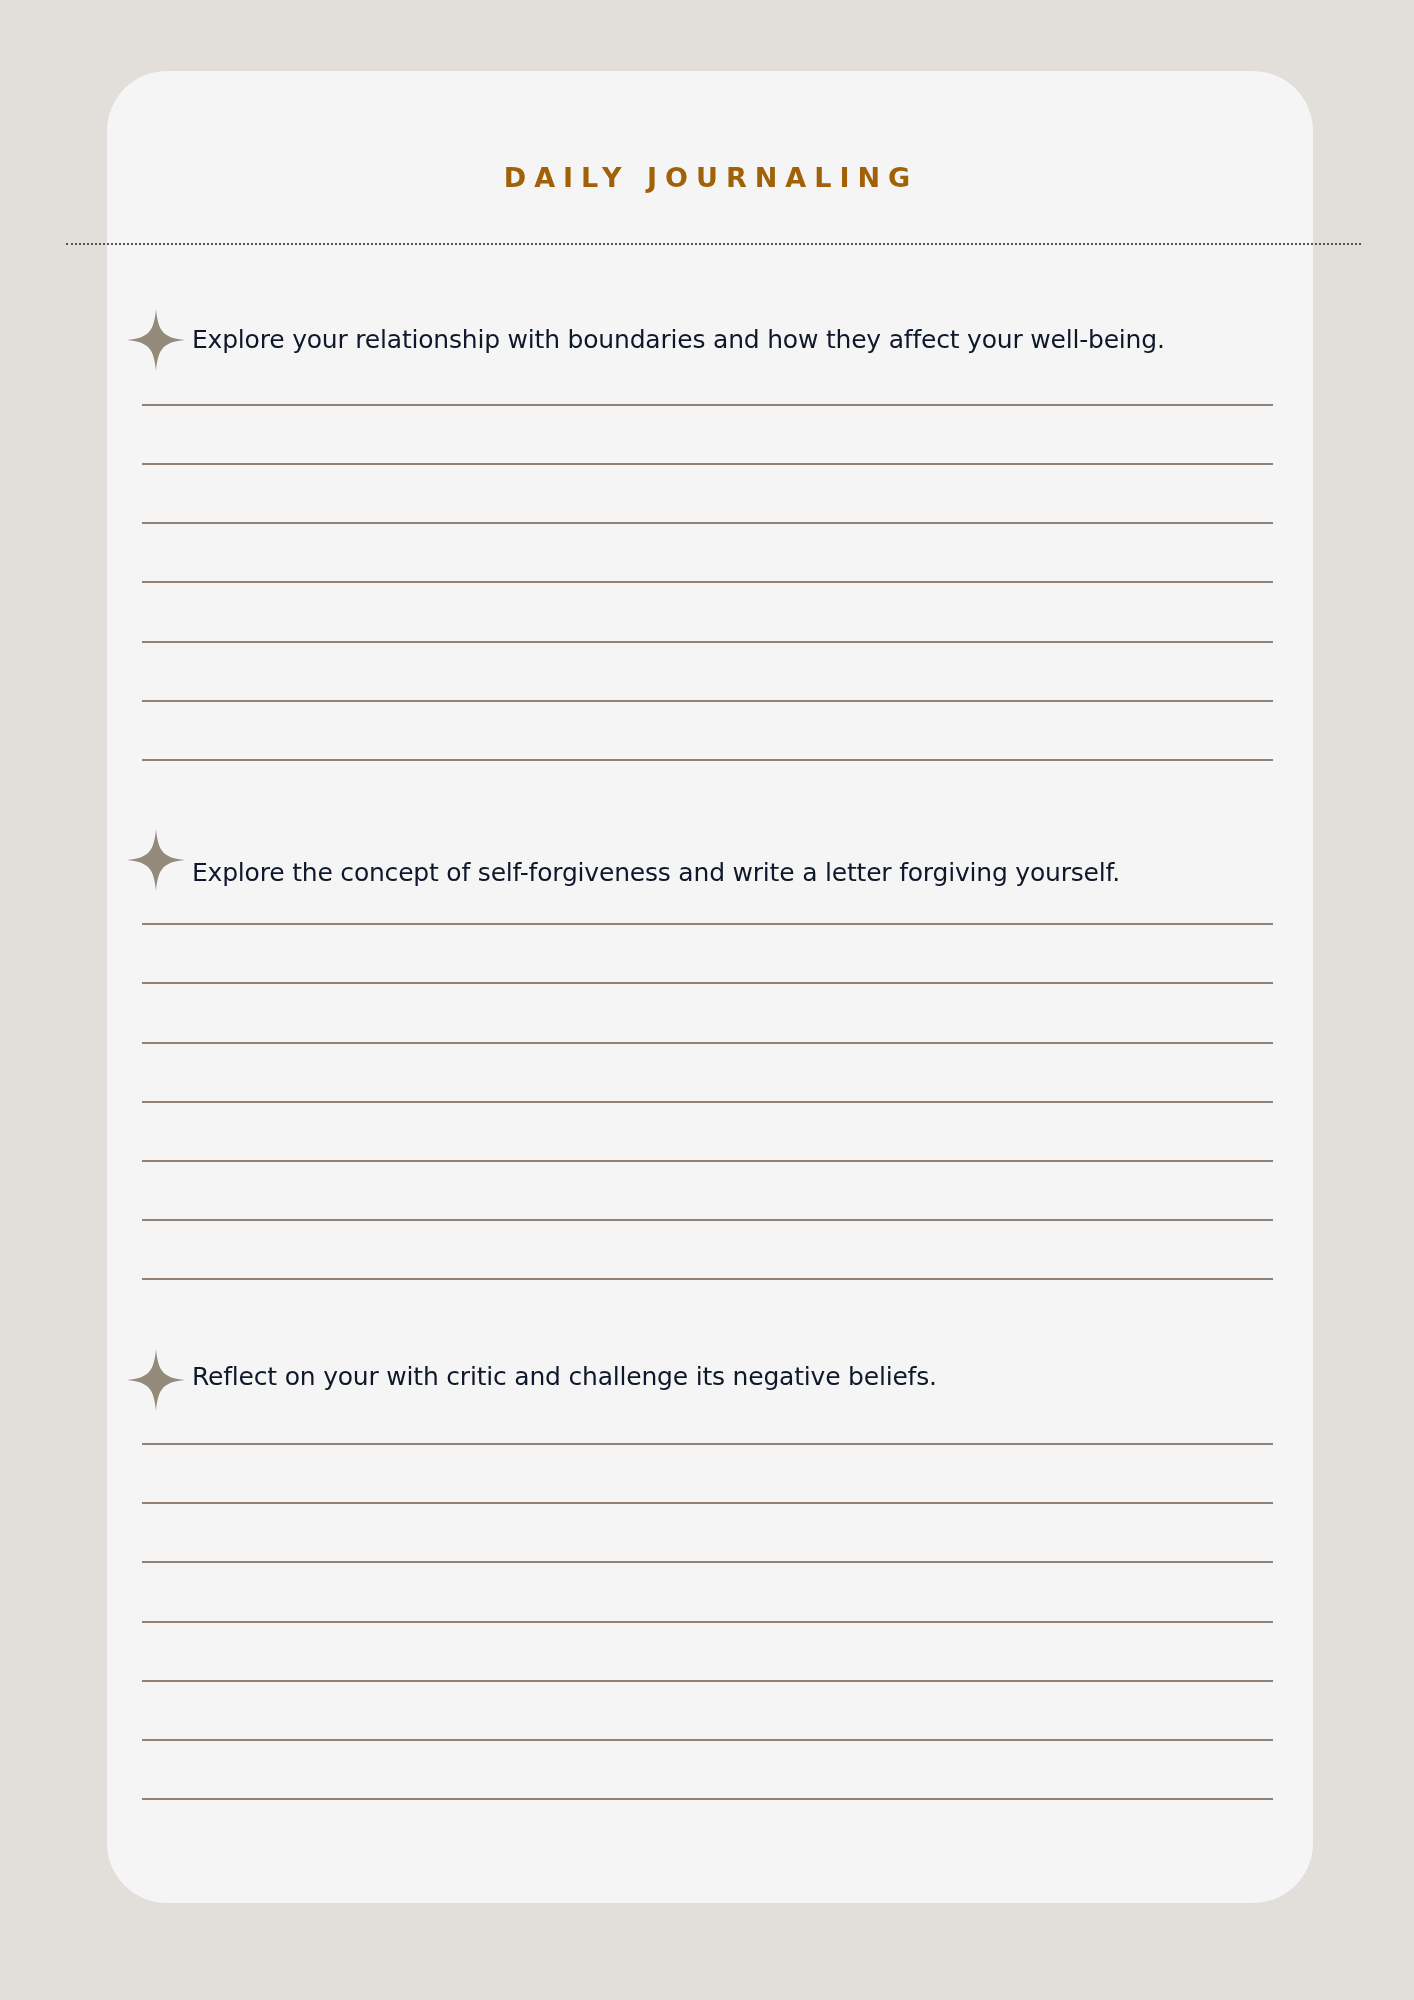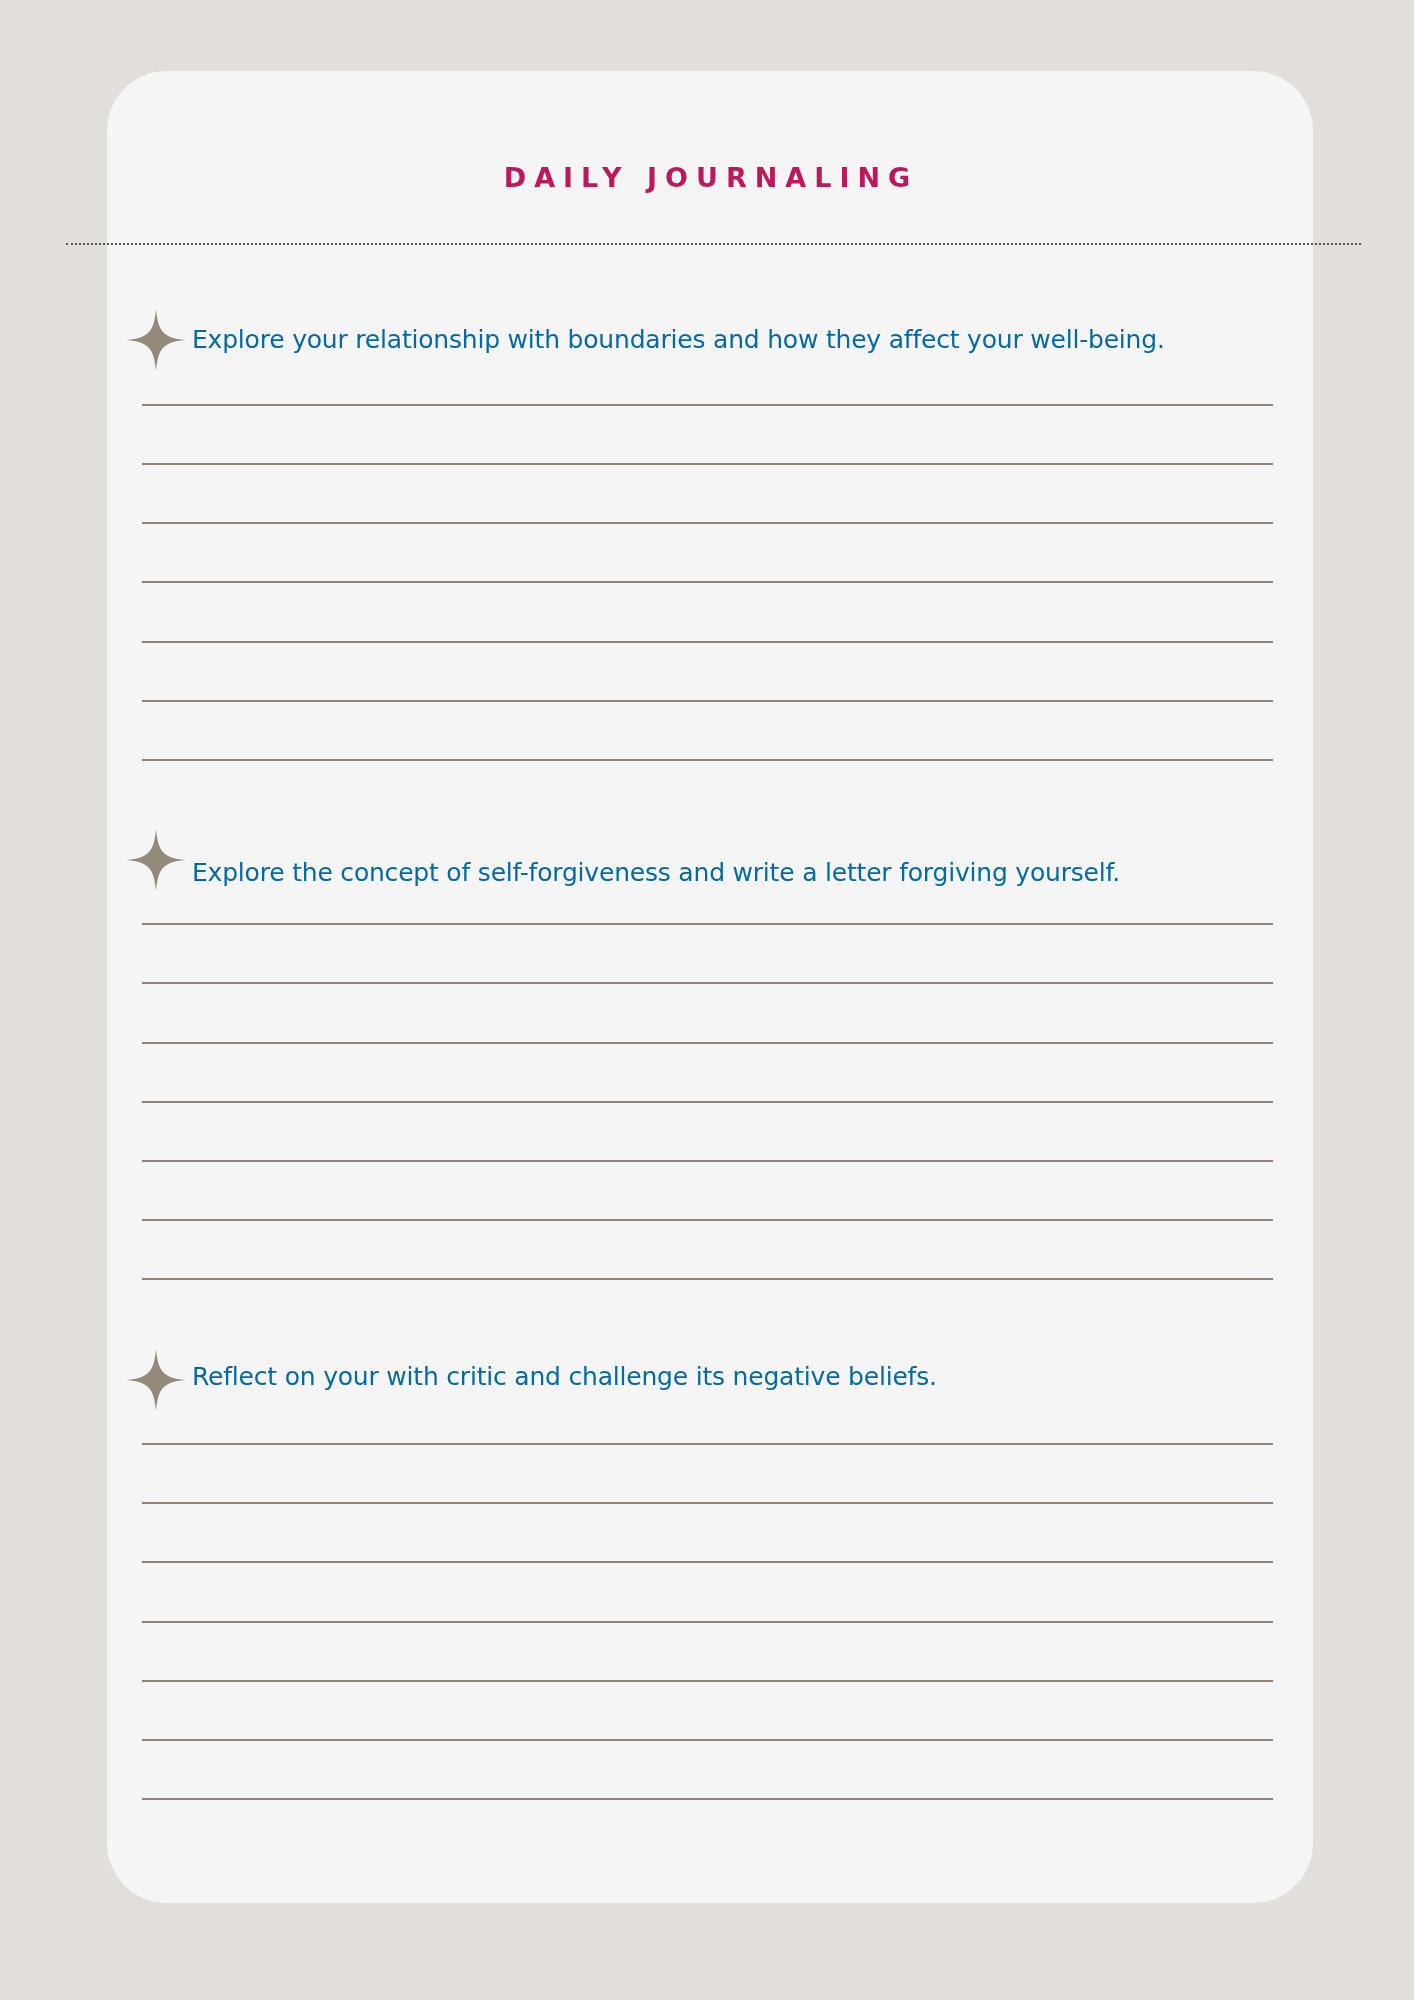--- a/index.html
+++ b/index.html
@@ -5,7 +5,7 @@
   html, body { margin:0; padding:0; }
   body { width:1414px; height:2000px; background:#e2dfda; position:relative; overflow:hidden; font-family:"Liberation Sans", sans-serif; }
   .card { position:absolute; left:107px; top:71px; width:1206px; height:1832px; background:#f5f5f5; border-radius:60px; }
-  .title { position:absolute; left:0; top:162px; width:1414px; text-align:center; font-family:"DejaVu Sans", sans-serif; font-size:27px; letter-spacing:8px; color:#be185d; font-weight:600; line-height:32px; text-indent:8px; }
+  .title { position:absolute; left:0; top:162px; width:1414px; text-align:center; font-family:"DejaVu Sans", sans-serif; font-size:27px; letter-spacing:8px; color:#a16207; font-weight:600; line-height:32px; text-indent:8px; }
   .divider { position:absolute; left:66px; top:243px; width:1295px; height:0; border-top:2px dotted #555; }
   .star { position:absolute; left:127px; width:58px; height:62px; }
   .prompt { position:absolute; left:192px; width:1010px; font-family:"DejaVu Sans", sans-serif; font-size:25px; line-height:38px; color:#0369a1; letter-spacing:-0.2px; }

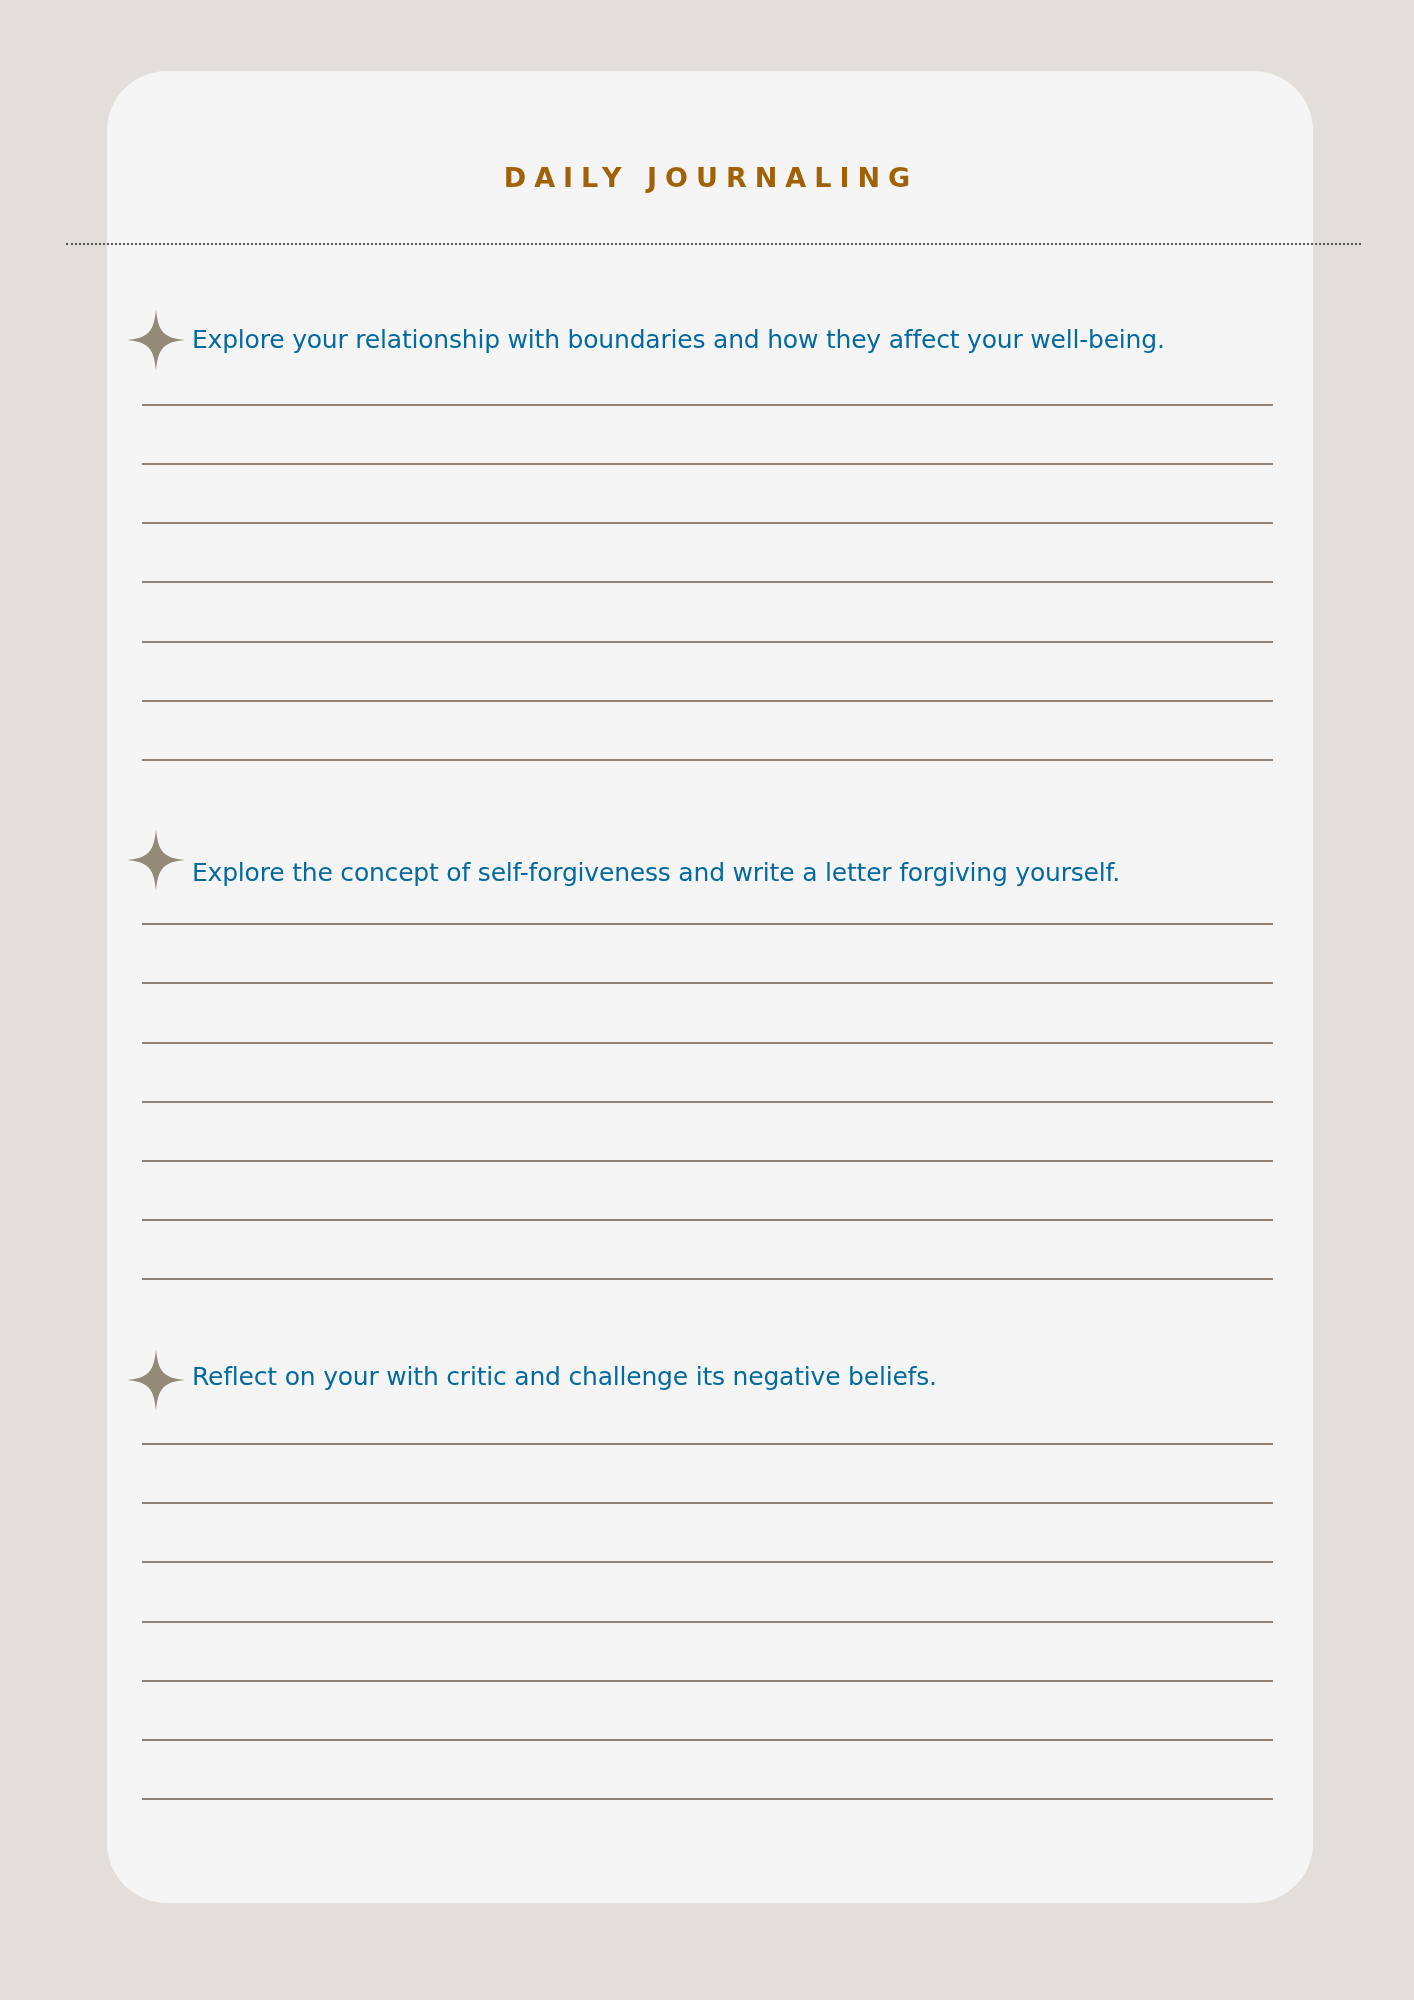--- a/index.html
+++ b/index.html
@@ -8,7 +8,7 @@
   .title { position:absolute; left:0; top:162px; width:1414px; text-align:center; font-family:"DejaVu Sans", sans-serif; font-size:27px; letter-spacing:8px; color:#a16207; font-weight:600; line-height:32px; text-indent:8px; }
   .divider { position:absolute; left:66px; top:243px; width:1295px; height:0; border-top:2px dotted #555; }
   .star { position:absolute; left:127px; width:58px; height:62px; }
-  .prompt { position:absolute; left:192px; width:1010px; font-family:"DejaVu Sans", sans-serif; font-size:25px; line-height:38px; color:#0369a1; letter-spacing:-0.2px; }
+  .prompt { position:absolute; left:192px; width:1010px; font-family:"DejaVu Sans", sans-serif; font-size:25px; line-height:38px; color:#0f172a; letter-spacing:-0.2px; }
   .rule { position:absolute; left:142px; width:1131px; height:2px; background:#8f8278; }
 </style>
 </head>

